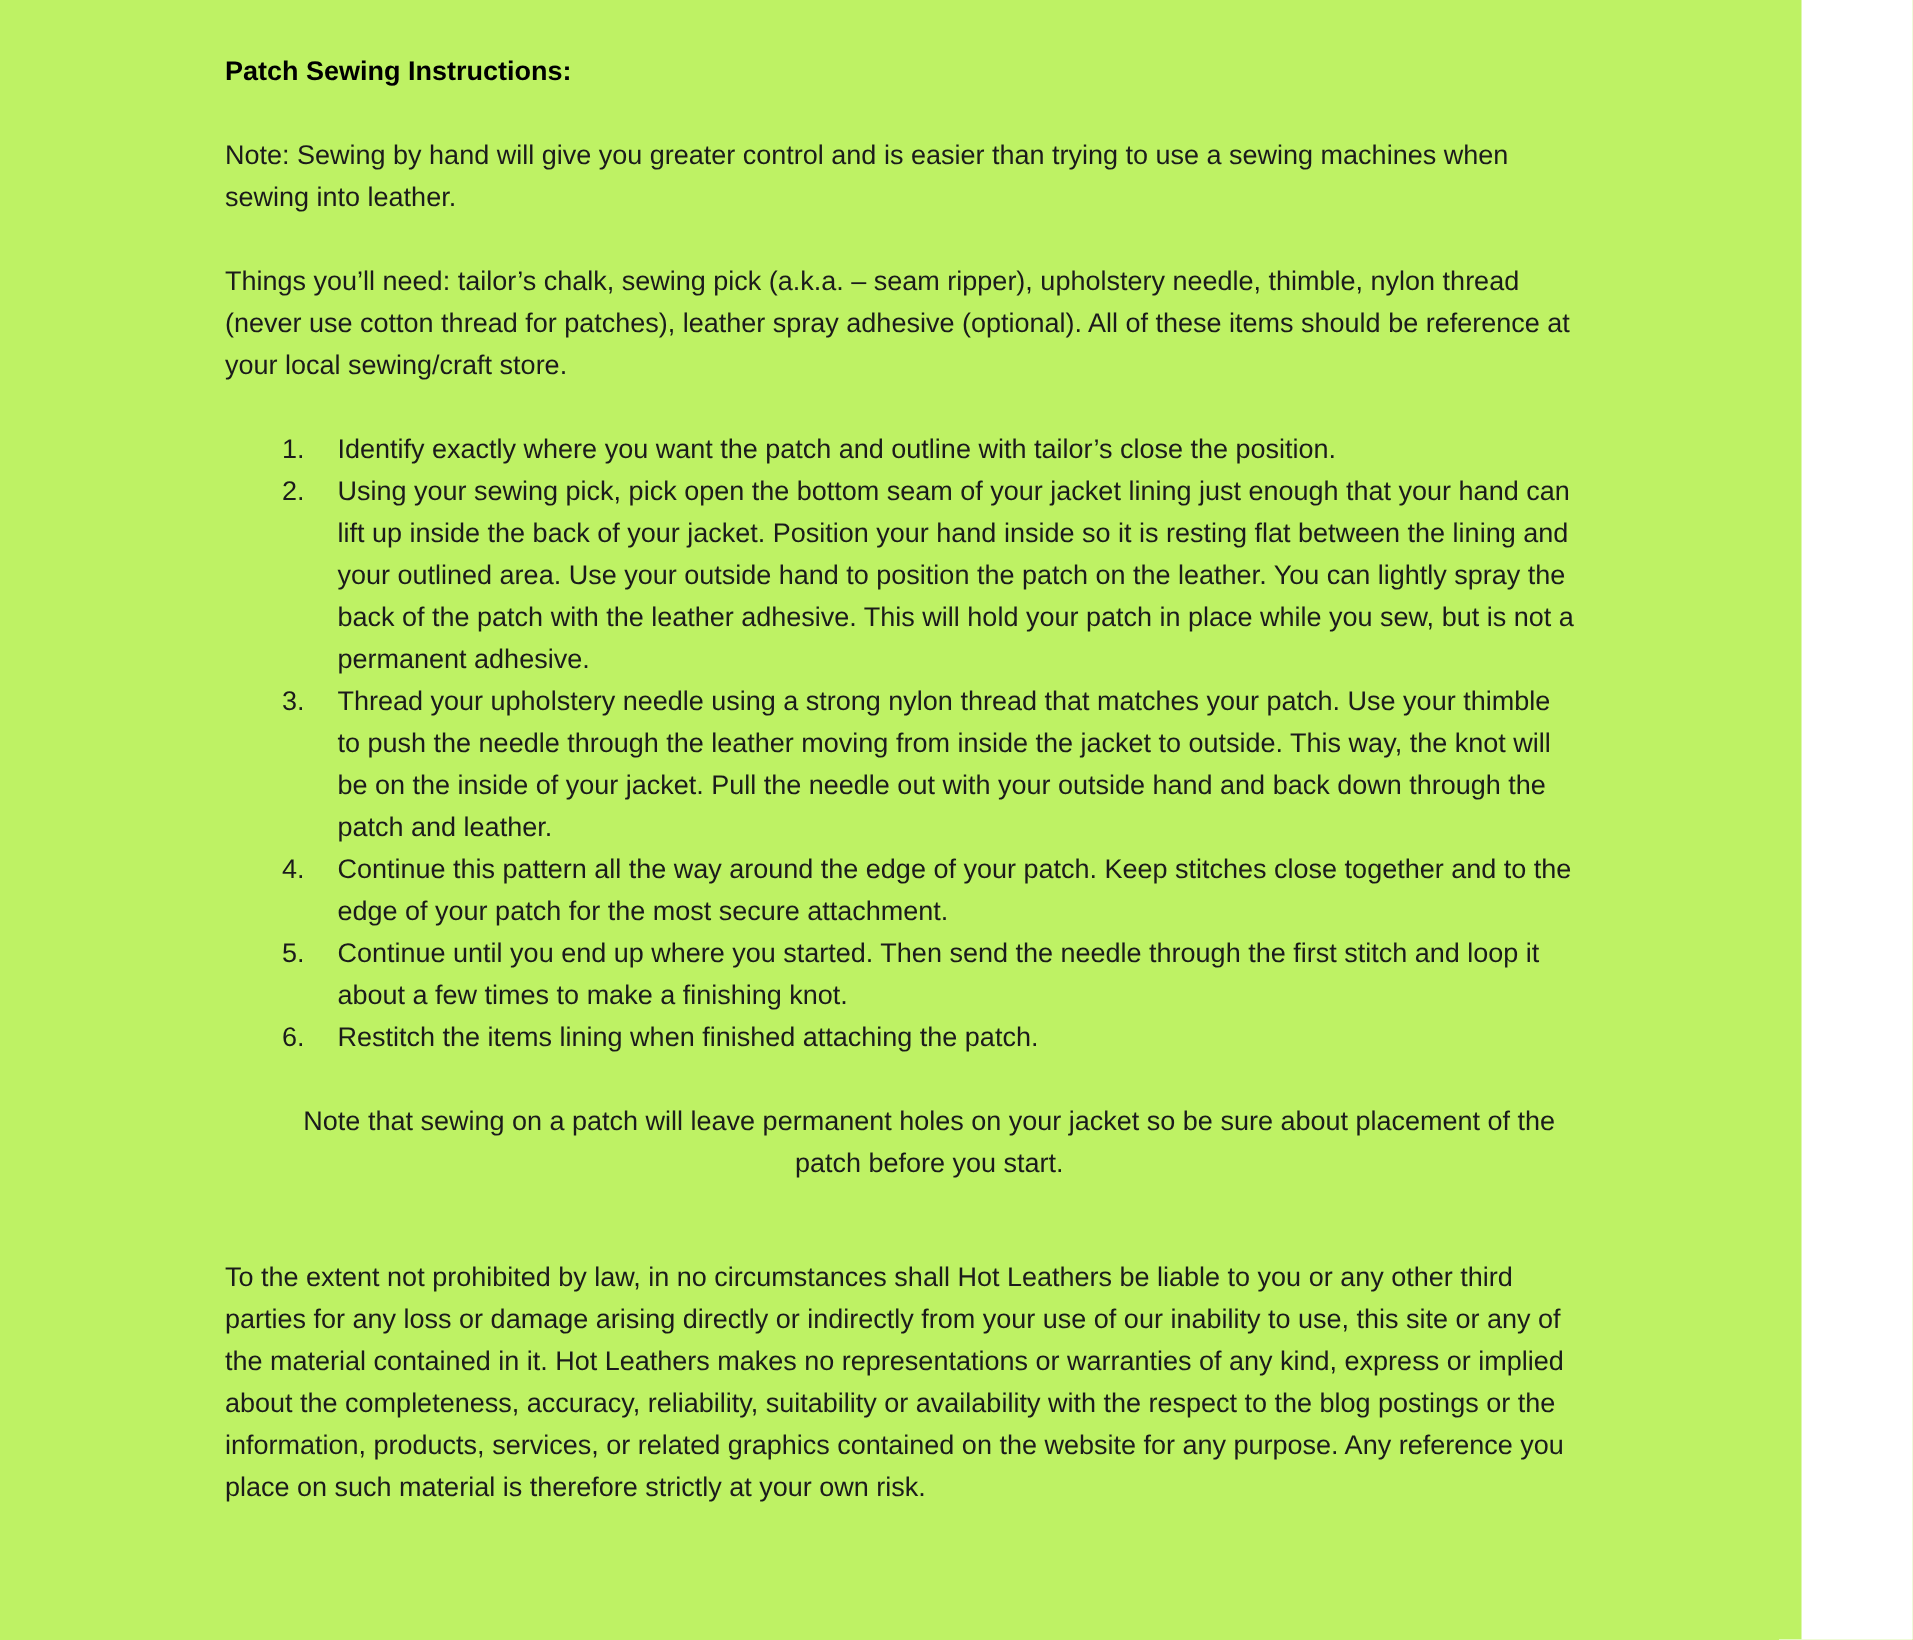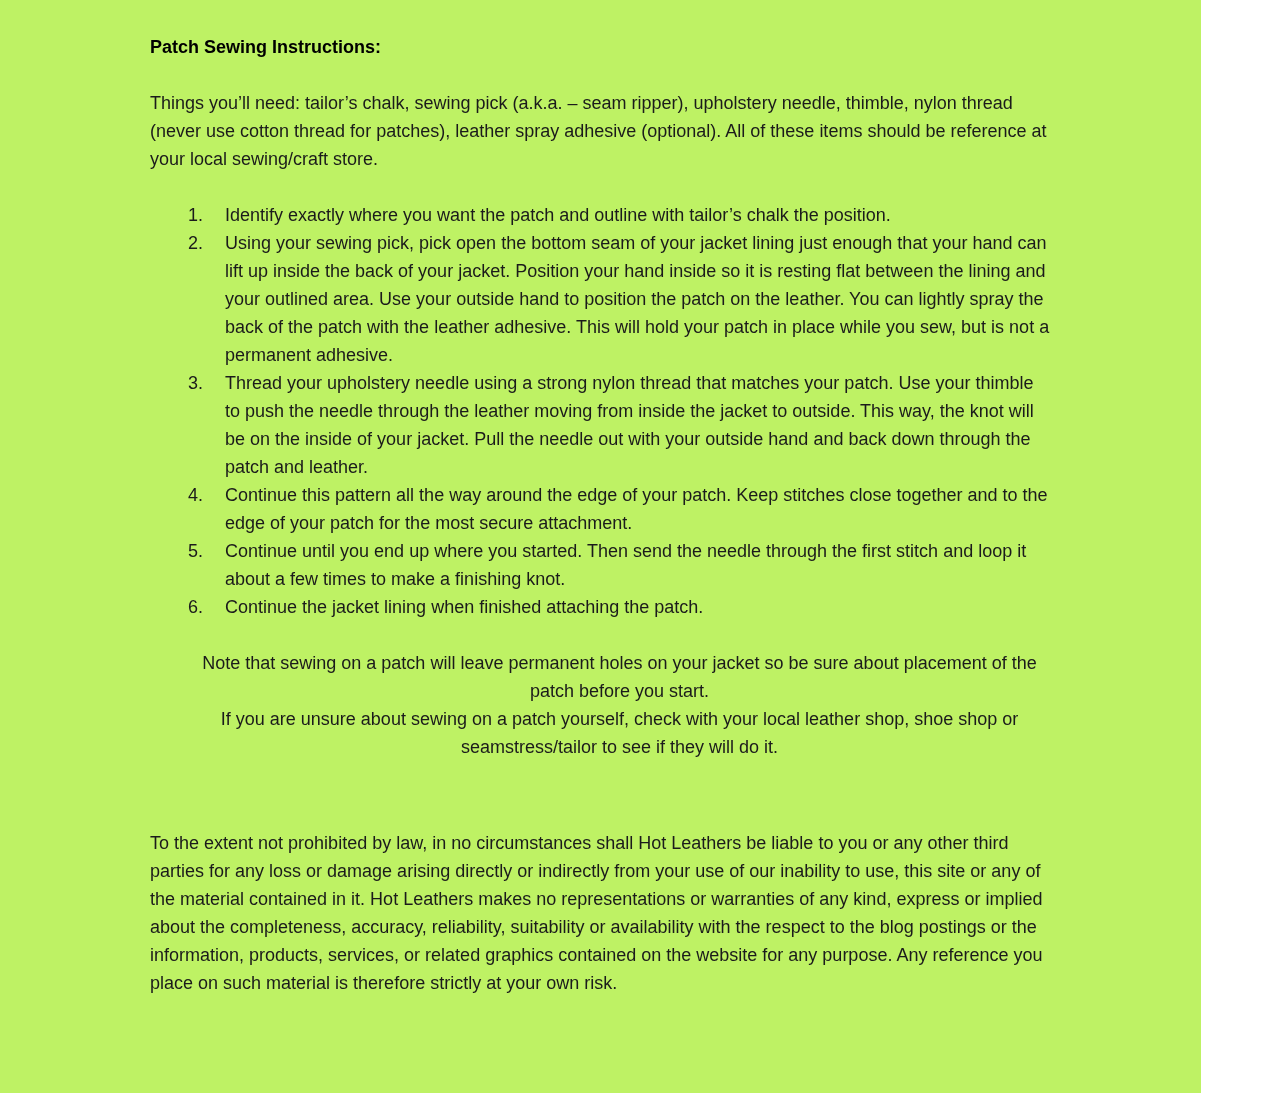--- a/index.html
+++ b/index.html
@@ -66,6 +66,7 @@
 
   <h1 class="doc-title">Patch Sewing Instructions:</h1>
 
+  <p class="para">Note: Sewing by hand will give you greater control and is easier than trying to use a sewing machines when sewing into leather.</p>
 
   <p class="para">Things you’ll need: tailor’s chalk, sewing pick (a.k.a. – seam ripper), upholstery needle, thimble, nylon thread (never use cotton thread for patches), leather spray adhesive (optional). All of these items should be reference at your local sewing/craft store.</p>
 

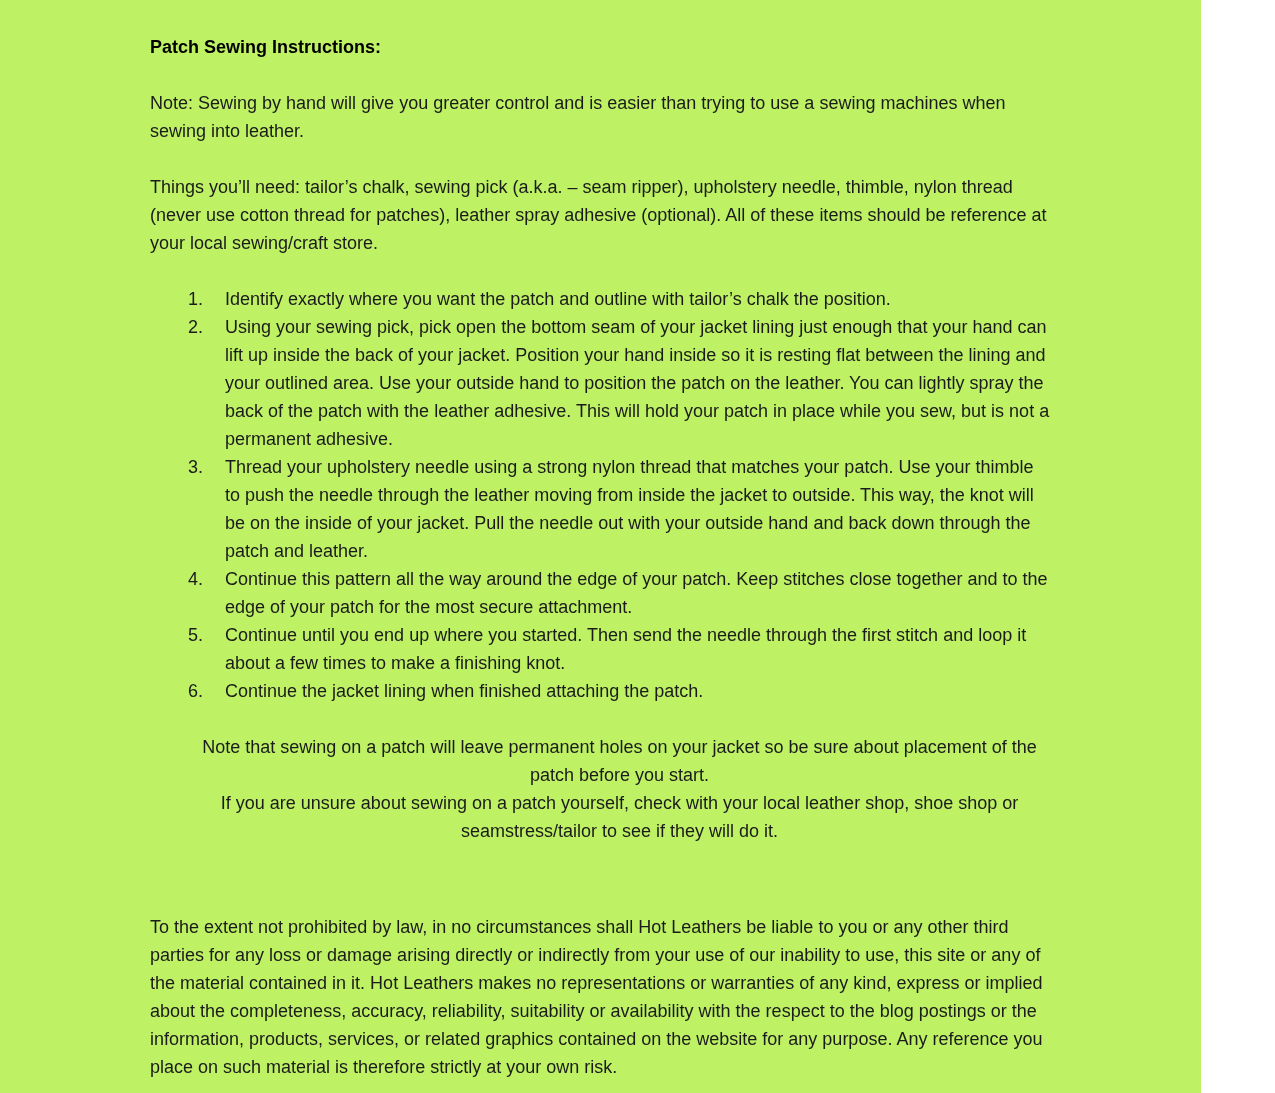--- a/index.html
+++ b/index.html
@@ -71,7 +71,7 @@
   <p class="para">Things you’ll need: tailor’s chalk, sewing pick (a.k.a. – seam ripper), upholstery needle, thimble, nylon thread (never use cotton thread for patches), leather spray adhesive (optional). All of these items should be reference at your local sewing/craft store.</p>
 
   <ol class="steps">
-    <li>Identify exactly where you want the patch and outline with tailor’s chalk the position.</li>
+    <li>Identify exactly where you want the patch and outline with tailor’s close the position.</li>
     <li>Using your sewing pick, pick open the bottom seam of your jacket lining just enough that your hand can lift up inside the back of your jacket. Position your hand inside so it is resting flat between the lining and your outlined area. Use your outside hand to position the patch on the leather. You can lightly spray the back of the patch with the leather adhesive. This will hold your patch in place while you sew, but is not a permanent adhesive.</li>
     <li>Thread your upholstery needle using a strong nylon thread that matches your patch. Use your thimble to push the needle through the leather moving from inside the jacket to outside. This way, the knot will be on the inside of your jacket. Pull the needle out with your outside hand and back down through the patch and leather.</li>
     <li>Continue this pattern all the way around  the edge of your patch. Keep stitches close together and to the edge of your patch for the most secure attachment.</li>

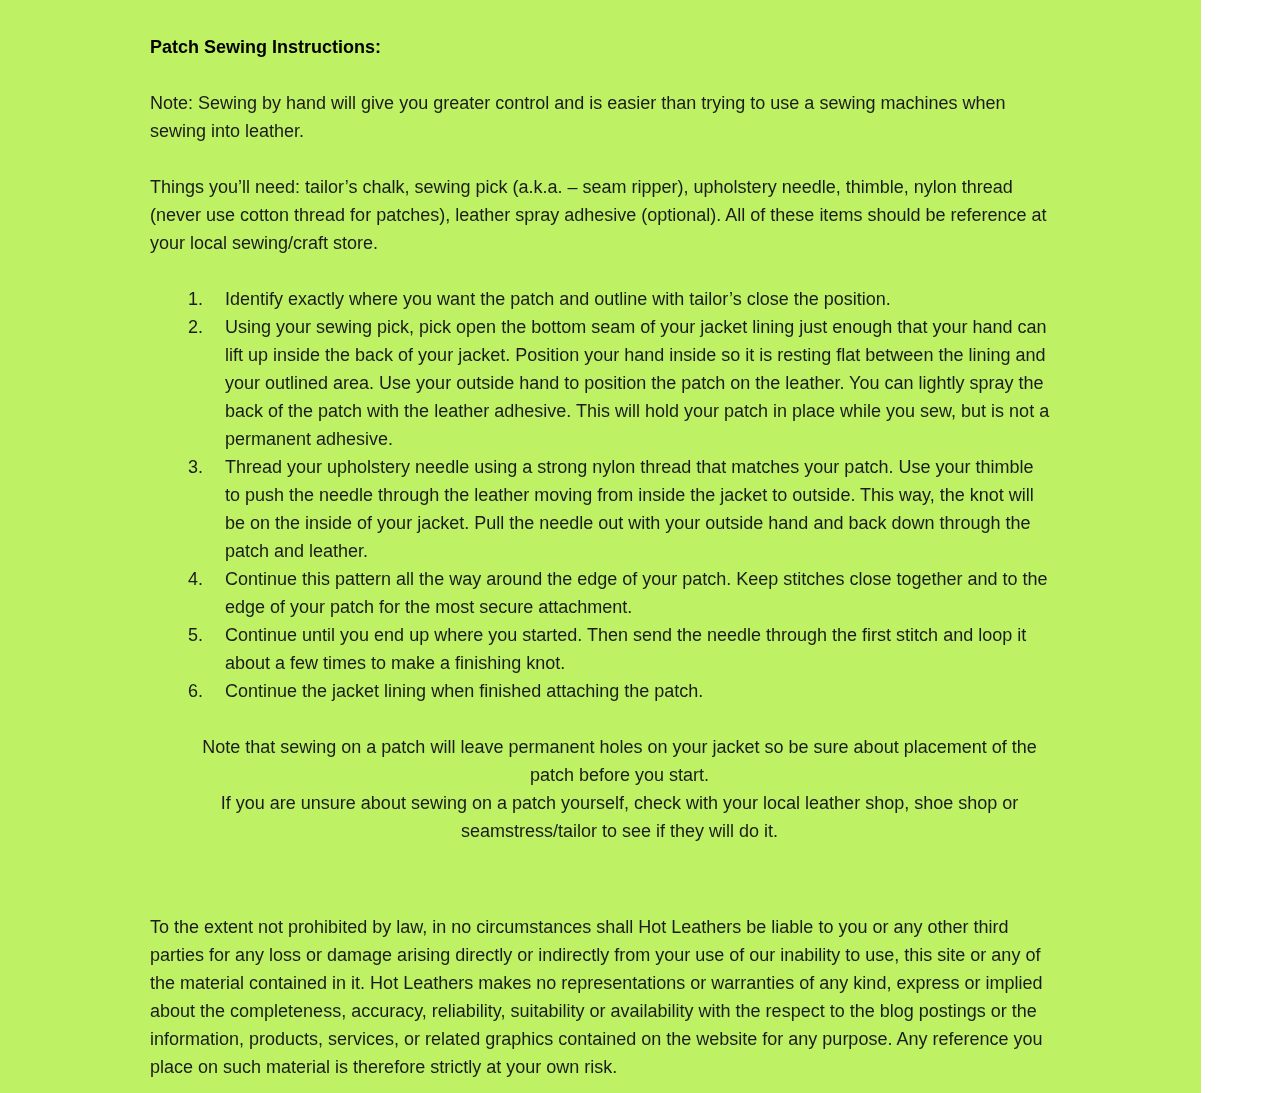--- a/index.html
+++ b/index.html
@@ -76,7 +76,7 @@
     <li>Thread your upholstery needle using a strong nylon thread that matches your patch. Use your thimble to push the needle through the leather moving from inside the jacket to outside. This way, the knot will be on the inside of your jacket. Pull the needle out with your outside hand and back down through the patch and leather.</li>
     <li>Continue this pattern all the way around  the edge of your patch. Keep stitches close together and to the edge of your patch for the most secure attachment.</li>
     <li>Continue until you end up where you started. Then send the needle through the first stitch and loop it about a few times to make a finishing knot.</li>
-    <li>Continue the jacket lining when finished attaching the patch.</li>
+    <li>Restitch the items lining when finished attaching the patch.</li>
   </ol>
 
   <div class="note-block">

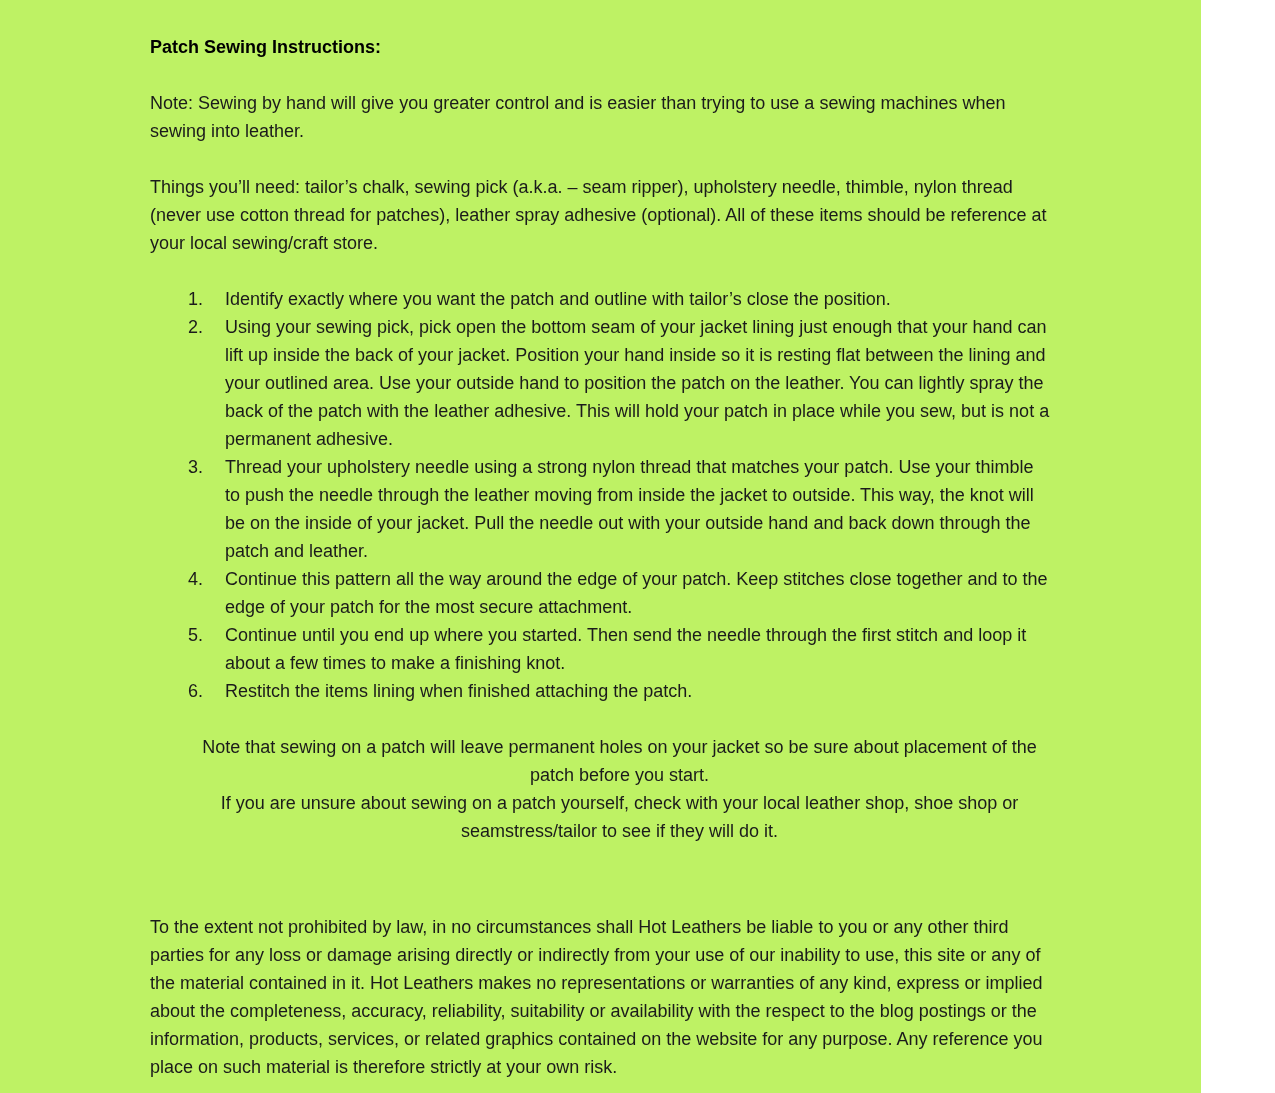--- a/index.html
+++ b/index.html
@@ -81,7 +81,6 @@
 
   <div class="note-block">
     <p>Note that sewing on a patch will leave permanent holes on your jacket so be sure about placement of the patch before you start.</p>
-    <p>If you are unsure about sewing on a patch yourself, check with your local leather shop, shoe shop or seamstress/tailor to see if they will do it.</p>
   </div>
 
   <p class="disclaimer">To the extent not prohibited by law, in no circumstances shall Hot Leathers be liable to you or any other third parties for any loss or damage arising directly or indirectly from your use of our inability to use, this site or any of the material contained in it. Hot Leathers makes no representations or warranties of any kind, express or implied about the completeness, accuracy, reliability, suitability or availability with the respect to the blog postings or the information, products, services, or related graphics contained on the website for any purpose. Any reference you place on such material is therefore strictly at your own risk.</p>

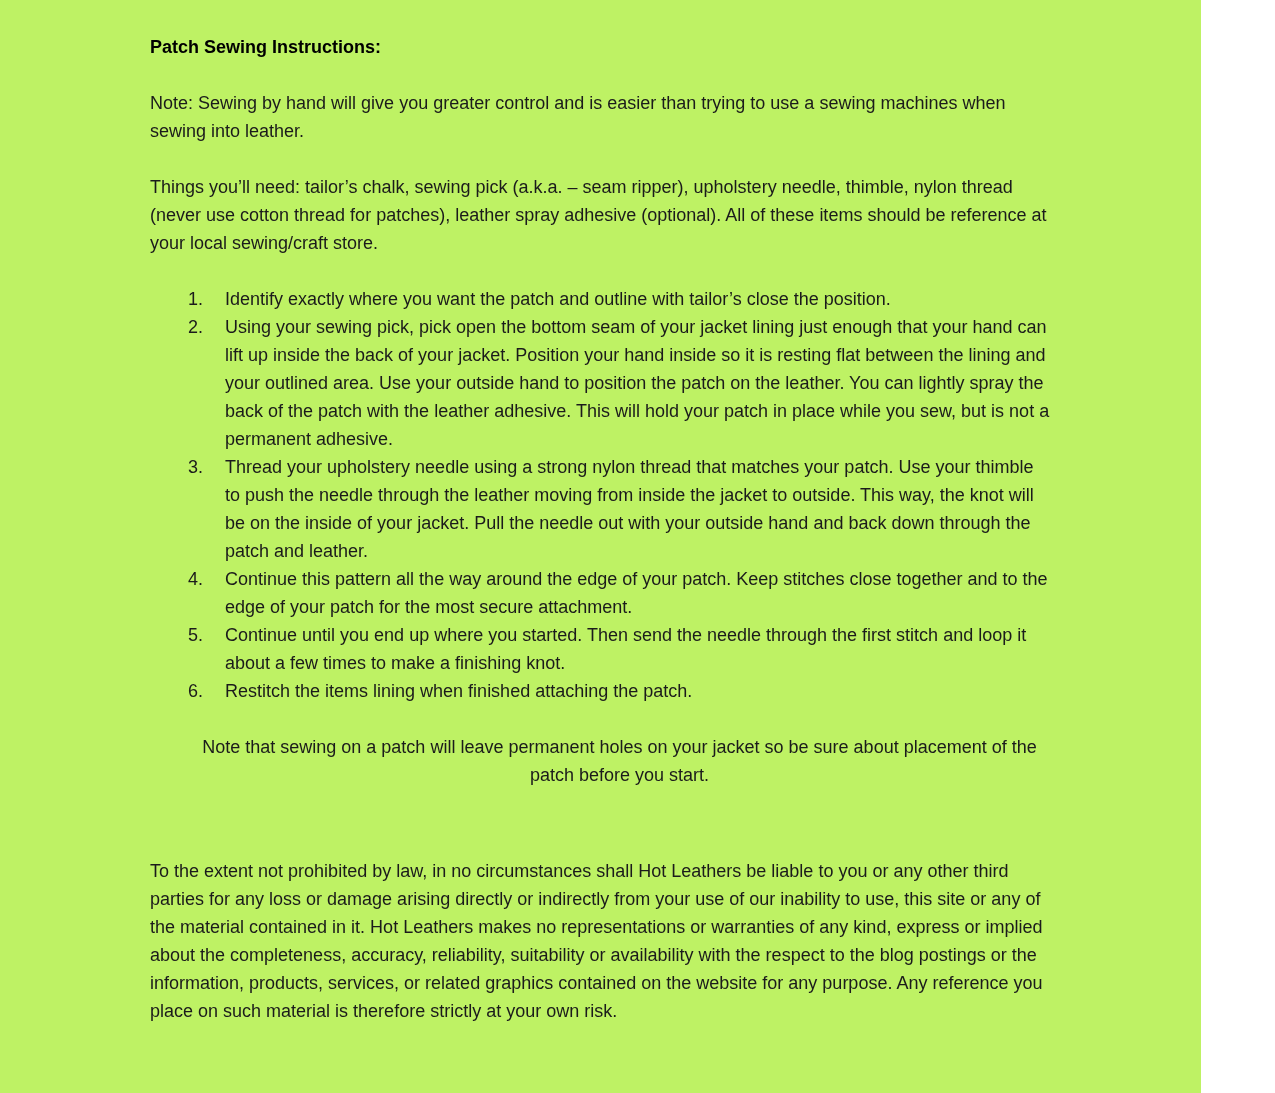--- a/index.html
+++ b/index.html
@@ -55,7 +55,7 @@
     text-align: center;
   }
   .disclaimer {
-    margin-top: 68px;
+    margin-top: 48px;
     max-width: 977px;
   }
 </style>

